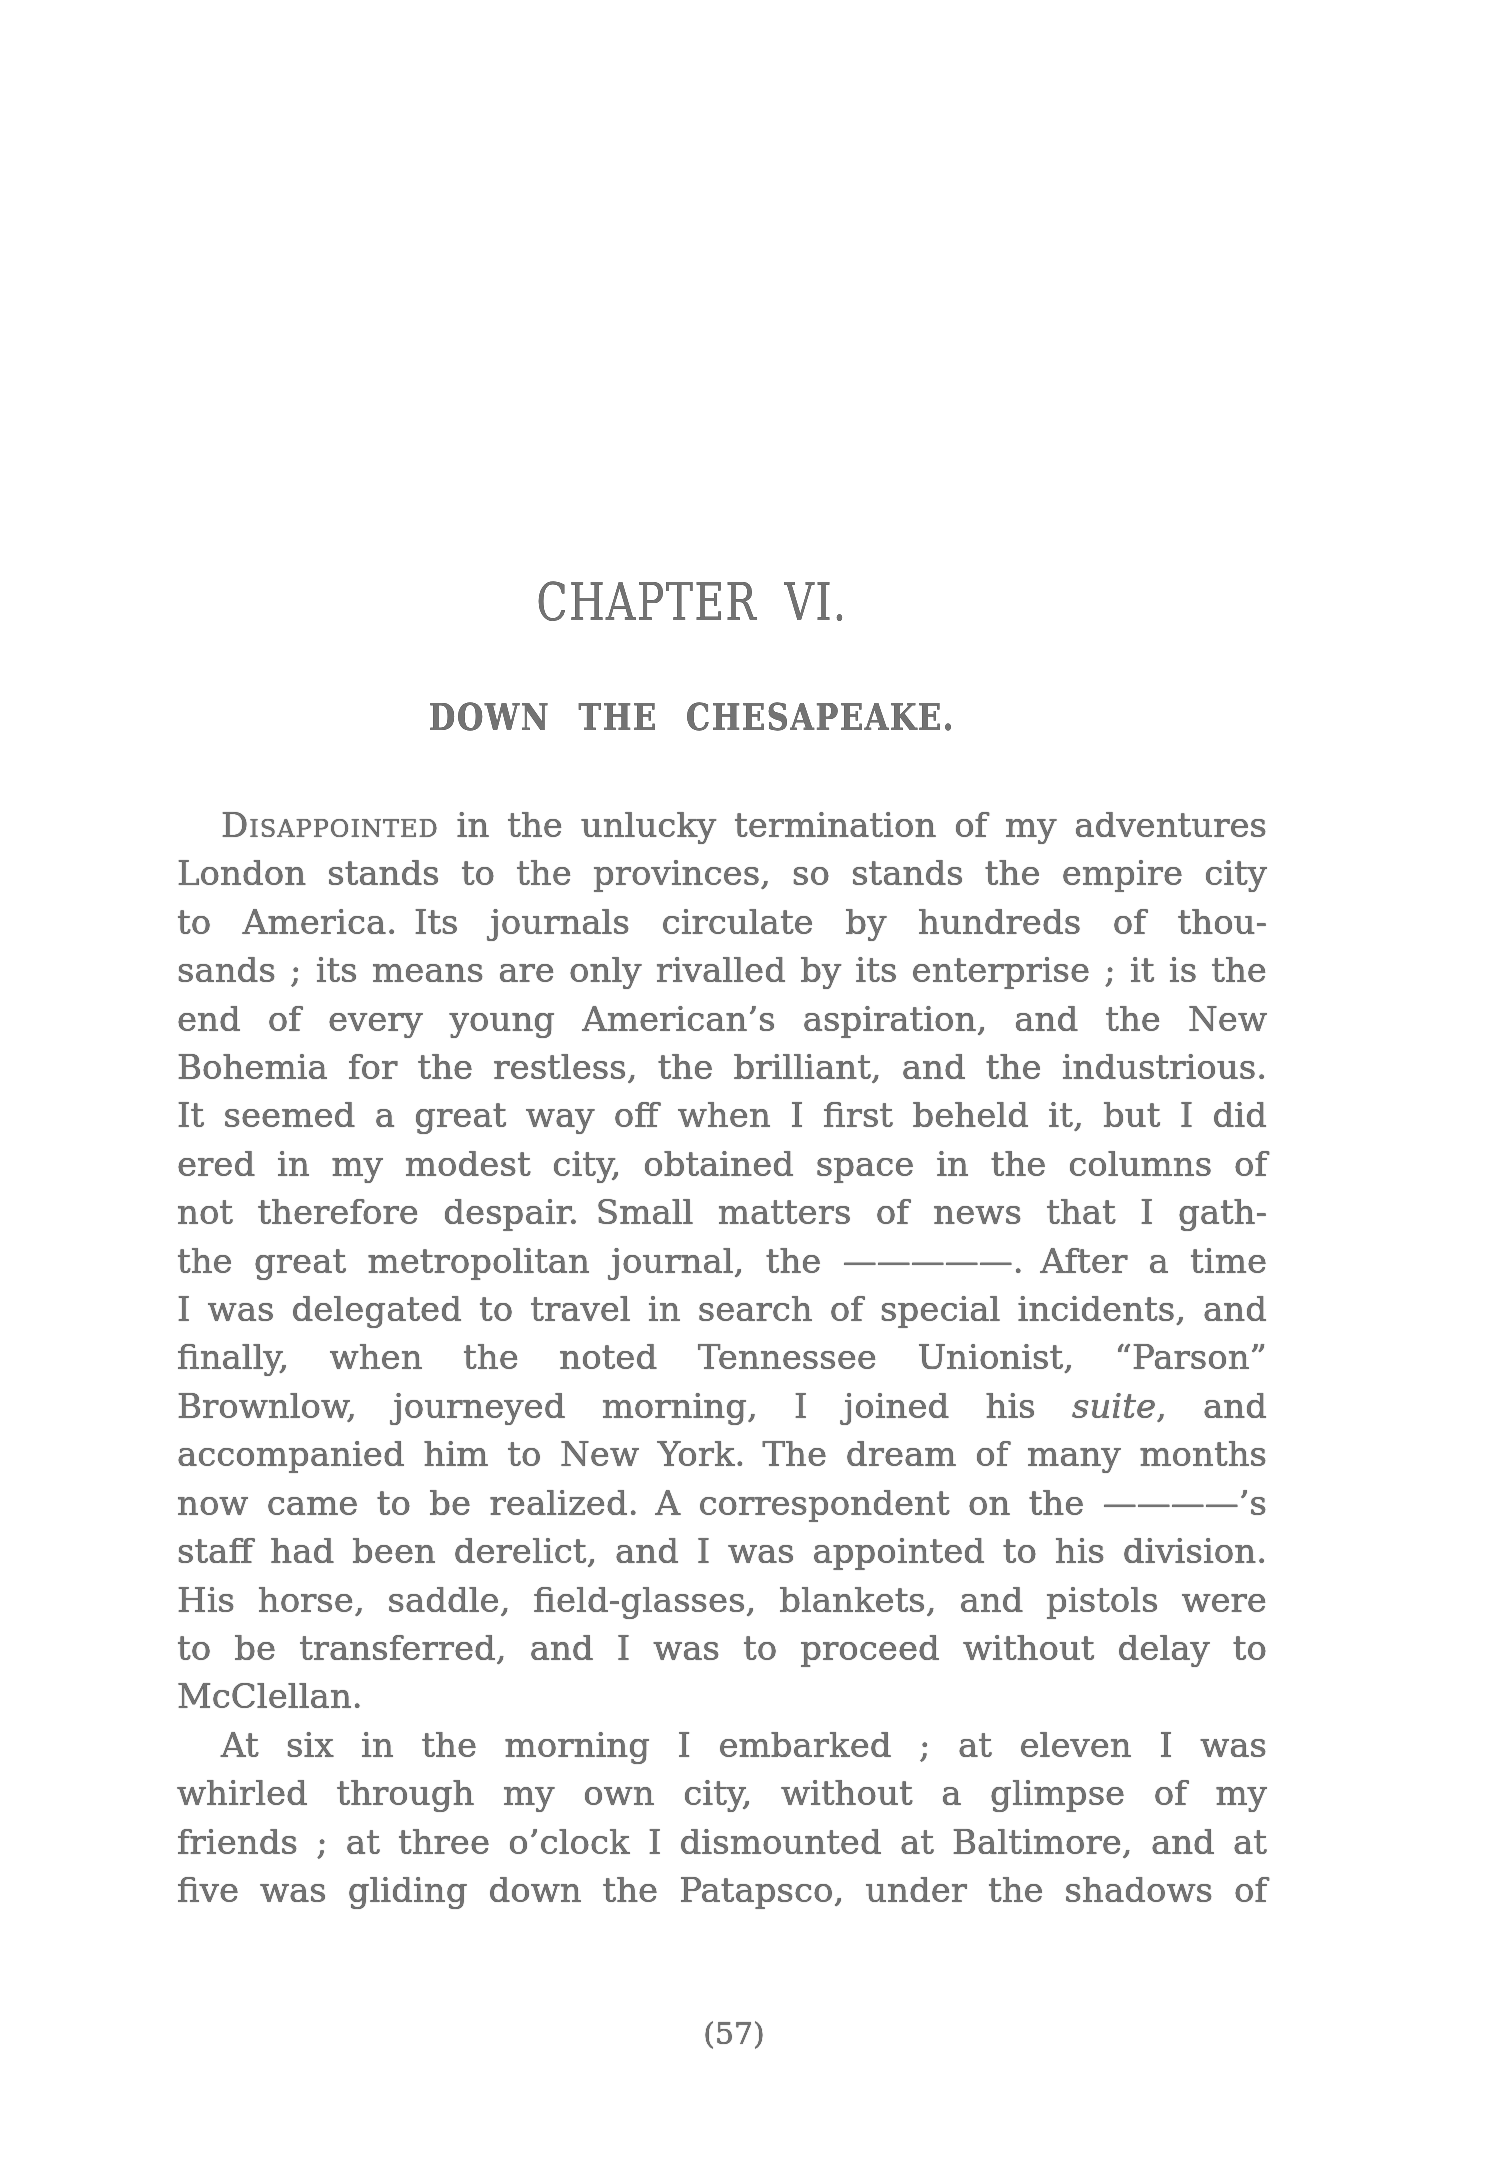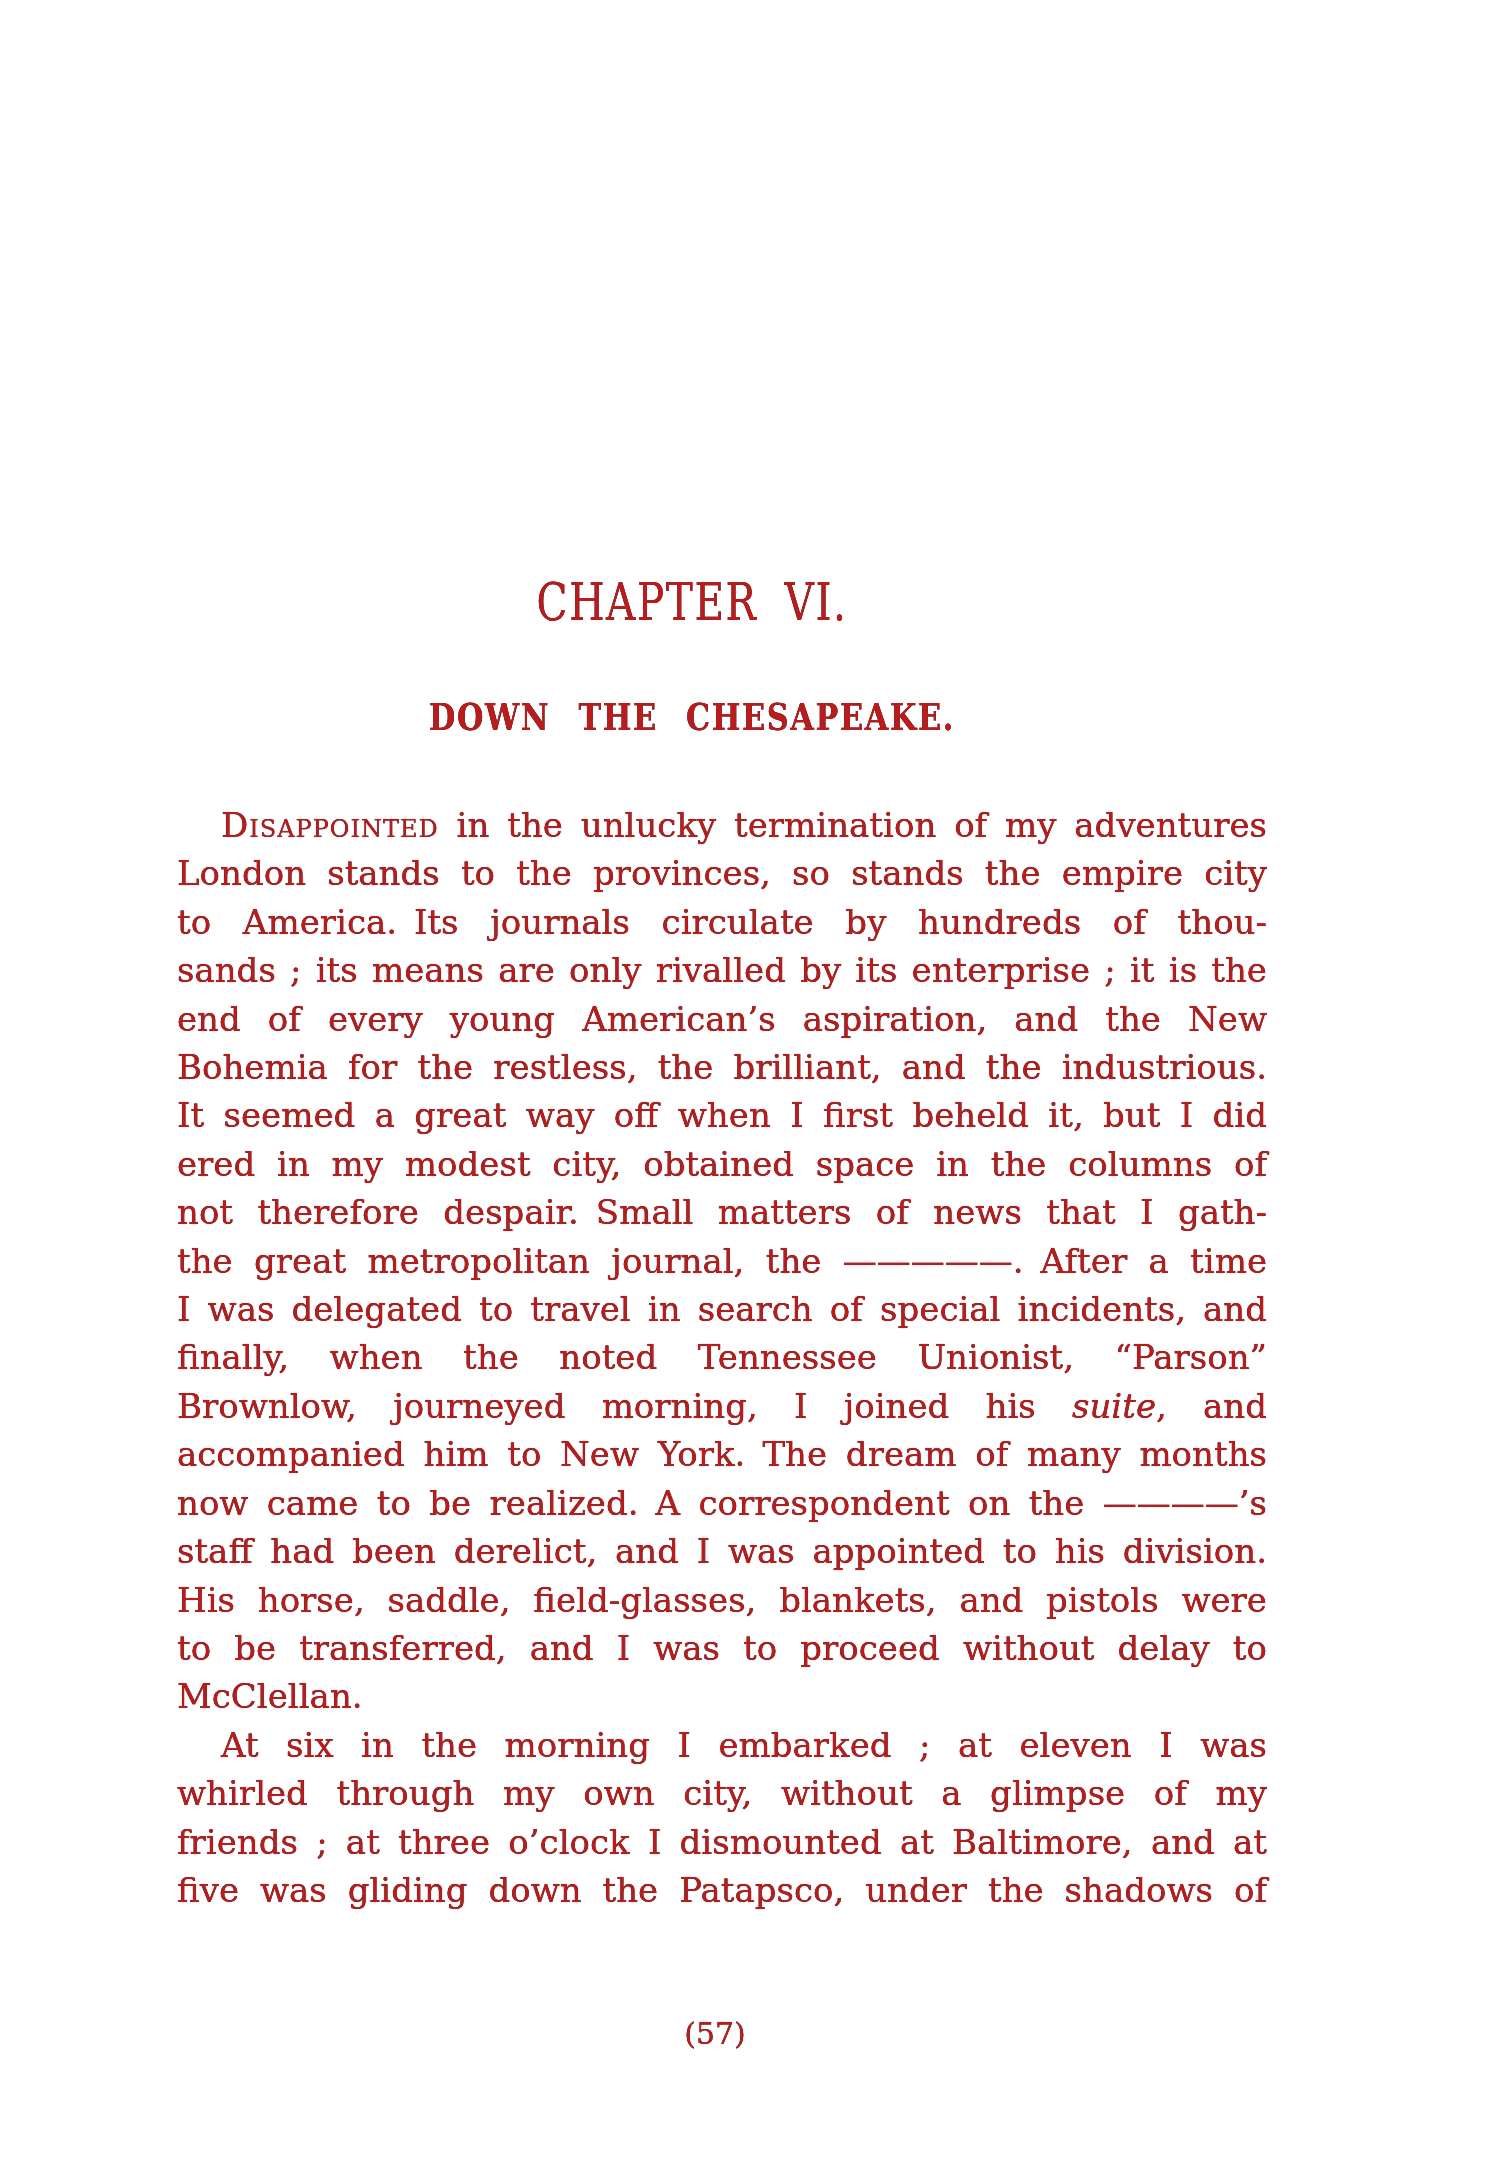--- a/index.html
+++ b/index.html
@@ -14,7 +14,7 @@
     margin: 0 auto;
     background: #ffffff;
     overflow: hidden;
-    color: #b91c1c;
+    color: #737373;
     font-family: "DejaVu Serif", "Liberation Serif", serif;
     text-shadow: 0 0 0.7px #000;
   }

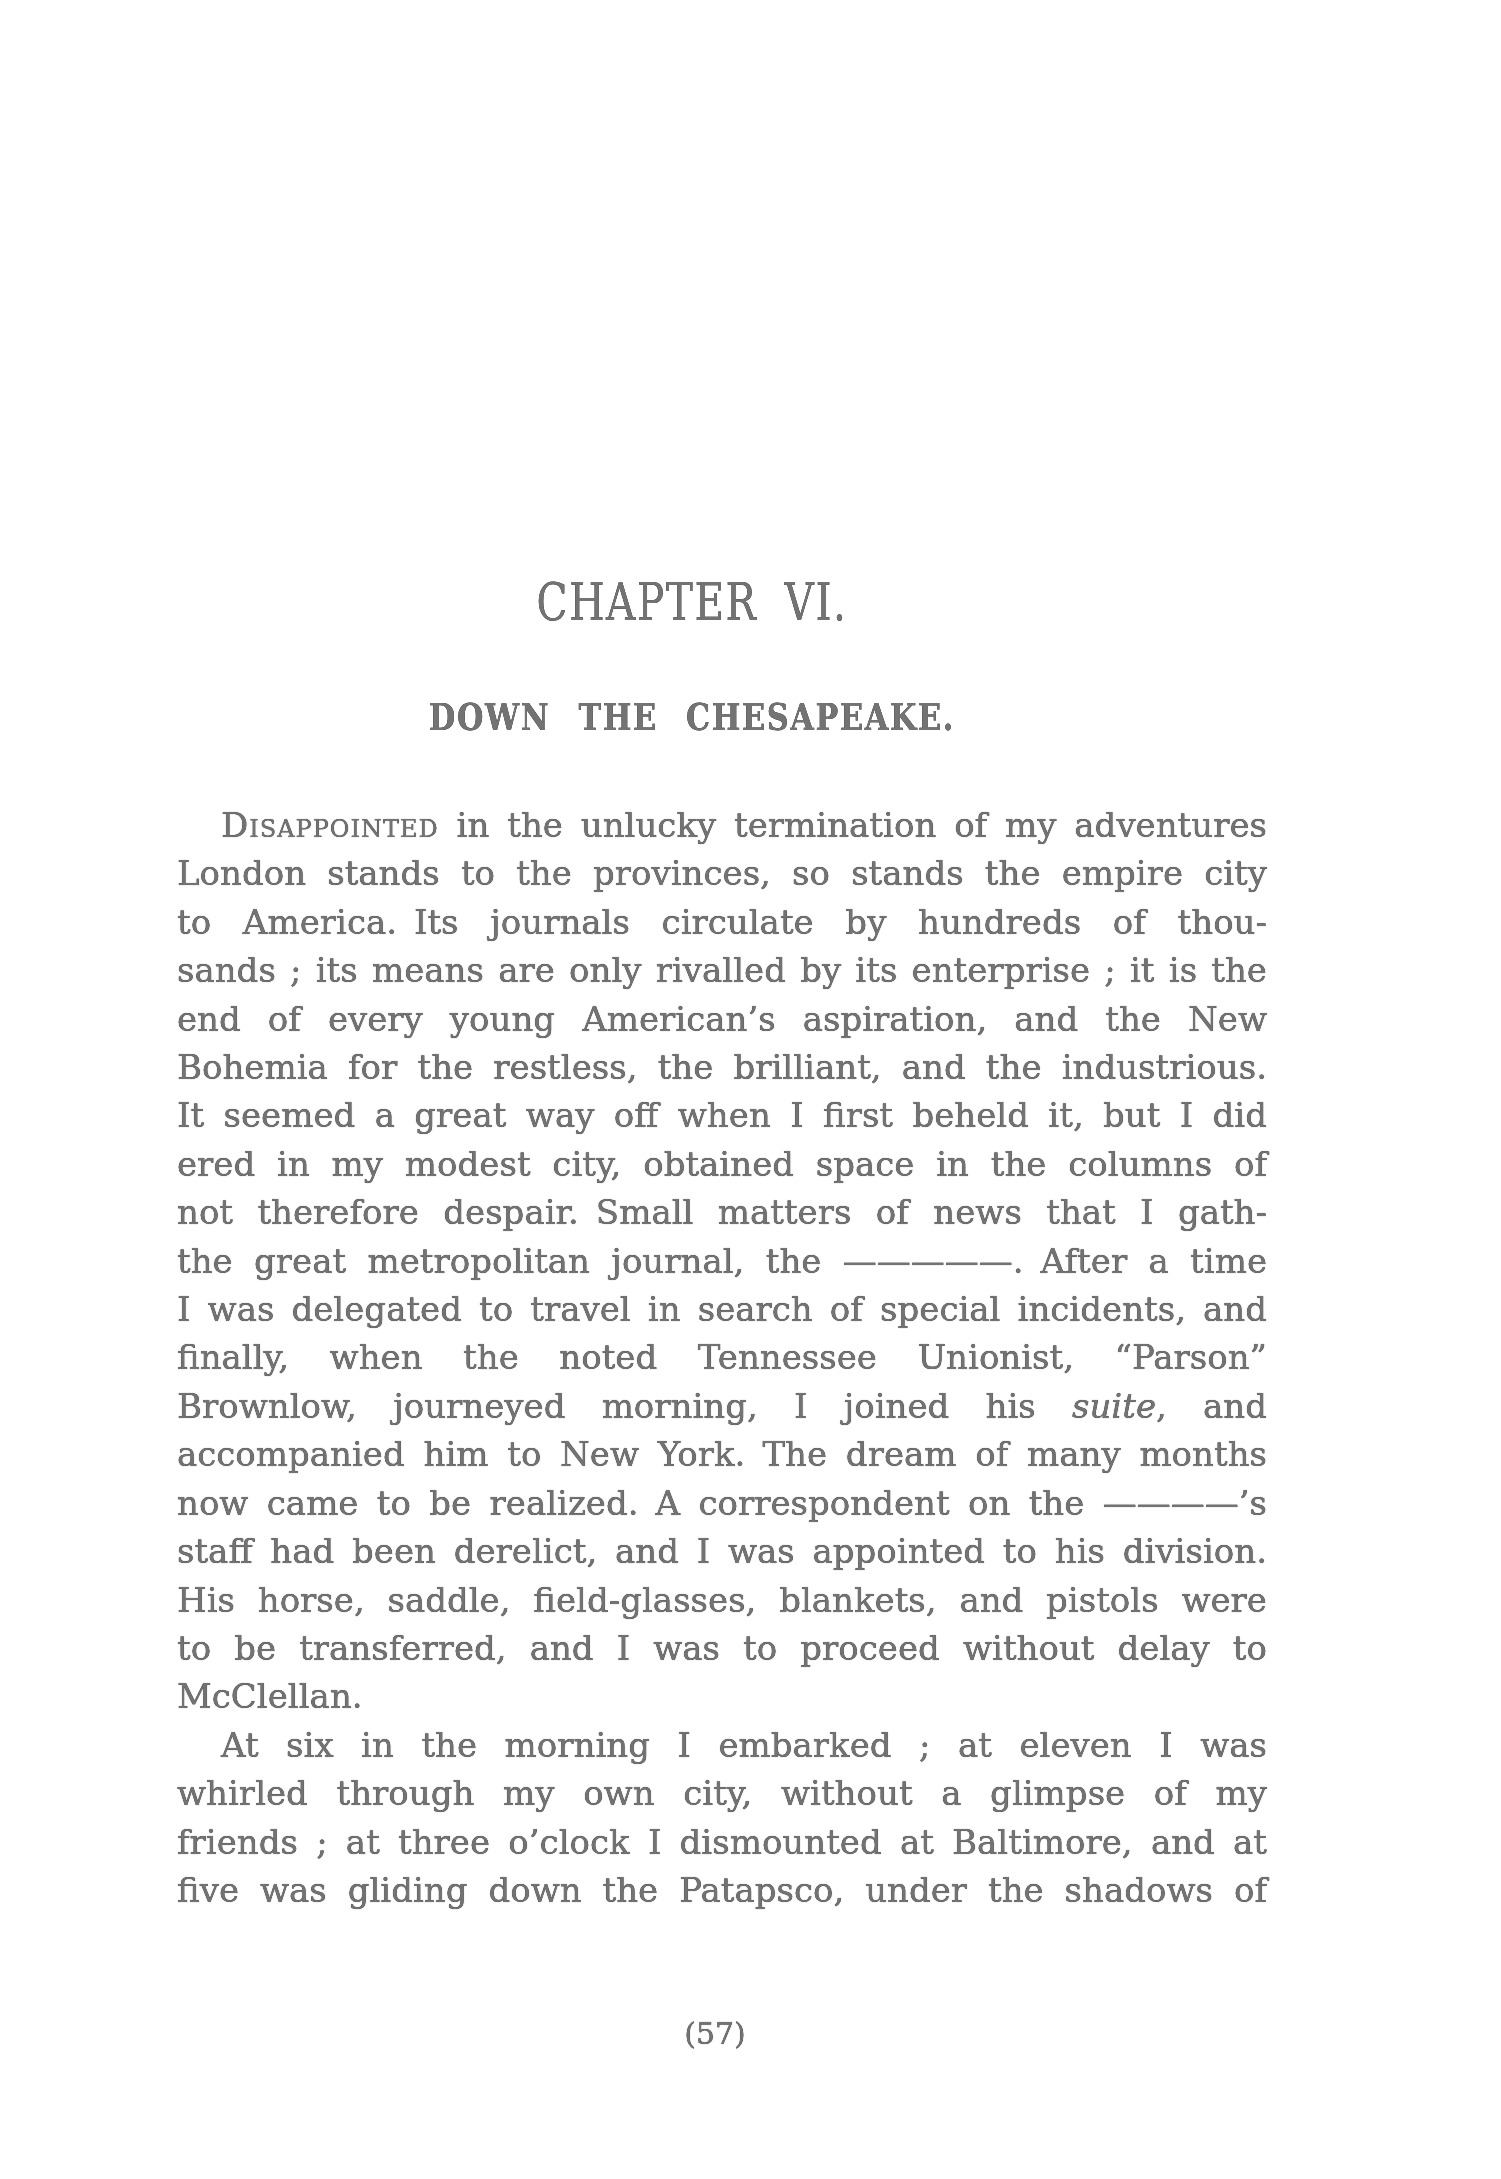--- a/index.html
+++ b/index.html
@@ -74,7 +74,7 @@
   .page-number {
     position: absolute;
     top: 2016px;
-    left: 170px;
+    left: 189px;
     width: 1090px;
     text-align: center;
     font-size: 30px;

